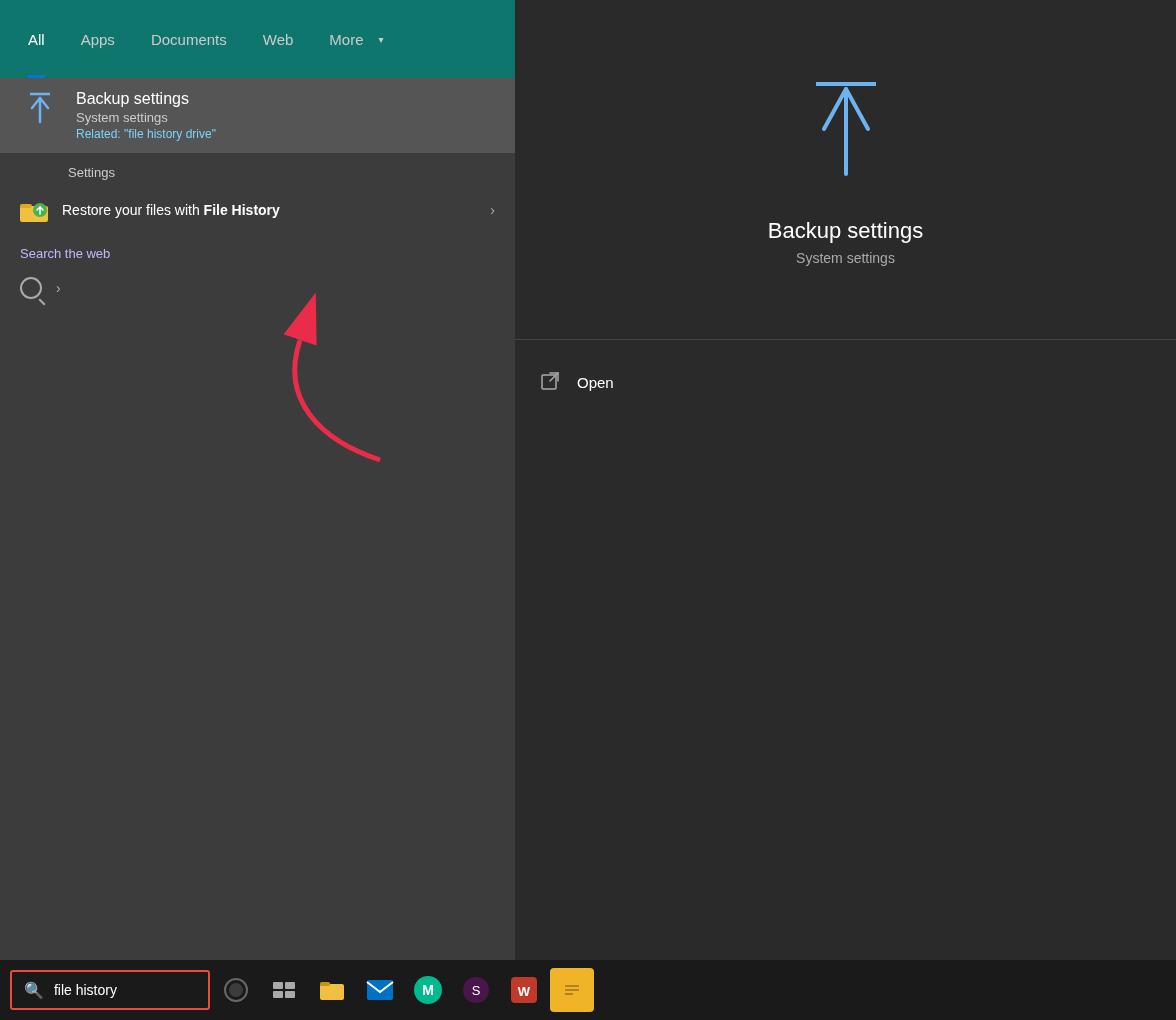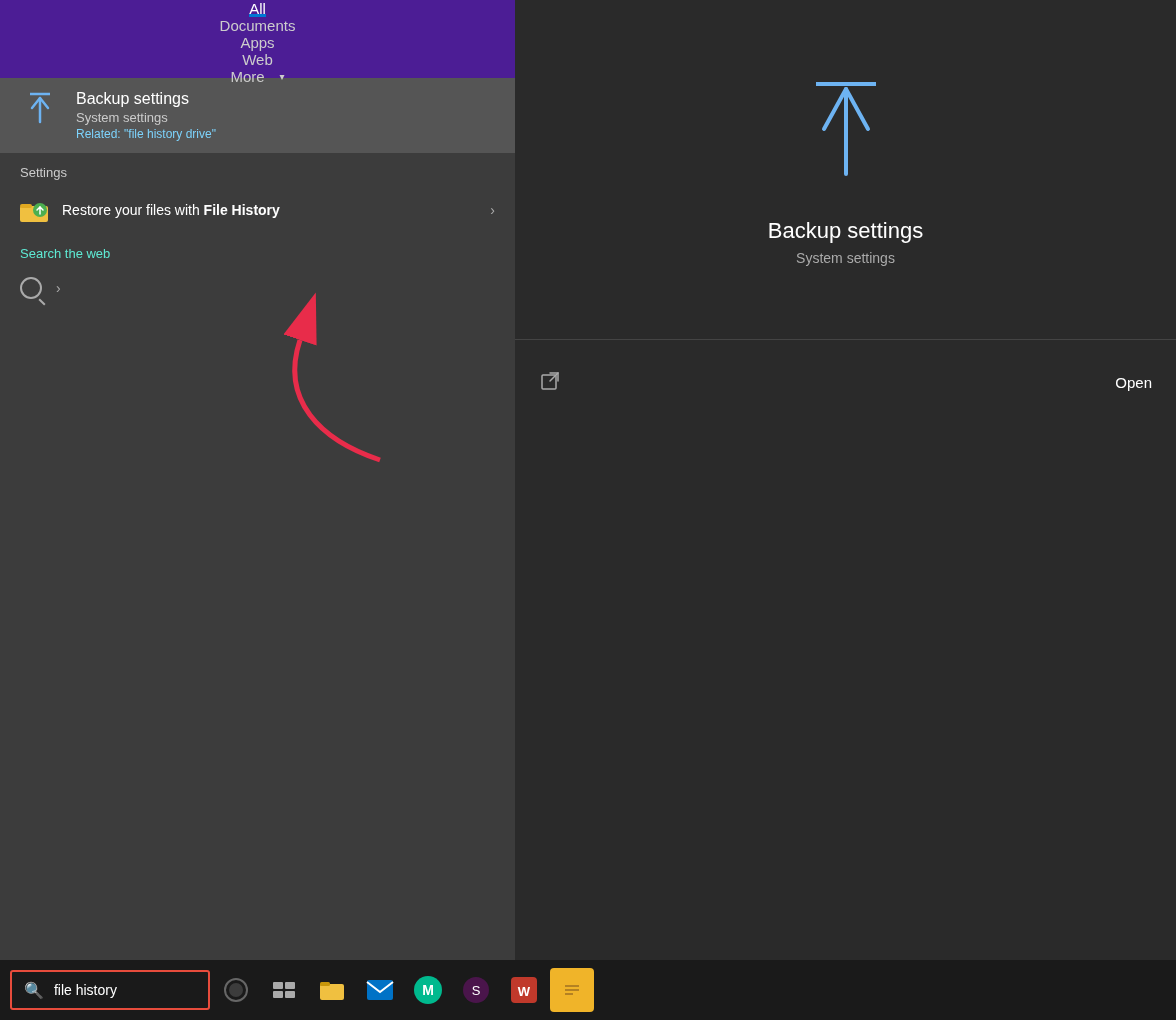--- a/index.html
+++ b/index.html
@@ -28,10 +28,9 @@
       display: flex;
       align-items: center;
       height: 78px;
-      background: #4c1d95;
+      background: #0f766e;
       padding: 0 10px;
       flex-shrink: 0;
-      flex-direction: column;
     }
     .tab {
       color: #ccc;

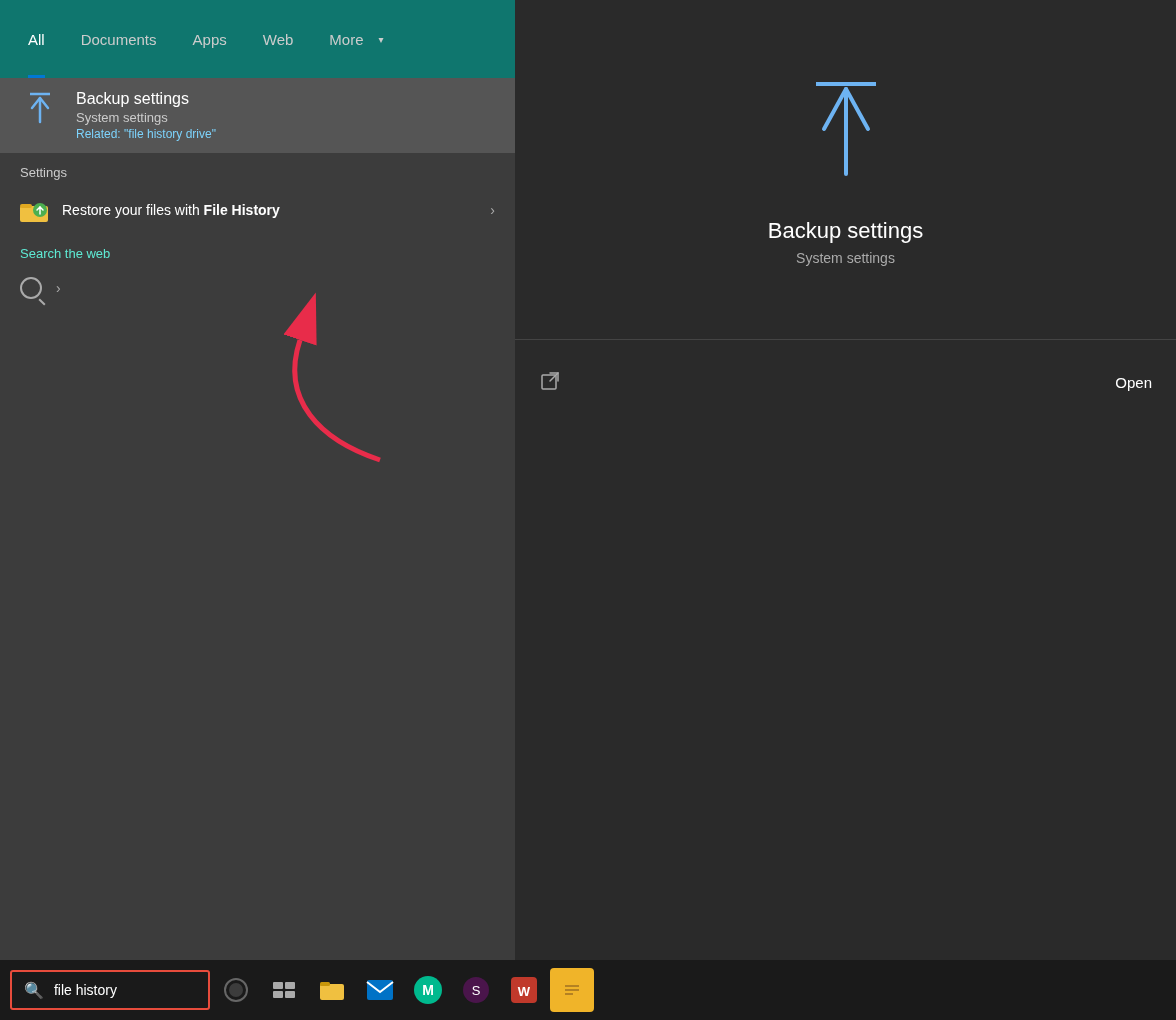--- a/index.html
+++ b/index.html
@@ -360,10 +360,10 @@
       <span>All</span>
     </div>
     <div class="tab">
+      <span>Apps</span>
+    </div>
+    <div class="tab">
       <span>Documents</span>
-    </div>
-    <div class="tab">
-      <span>Apps</span>
     </div>
     <div class="tab">
       <span>Web</span>

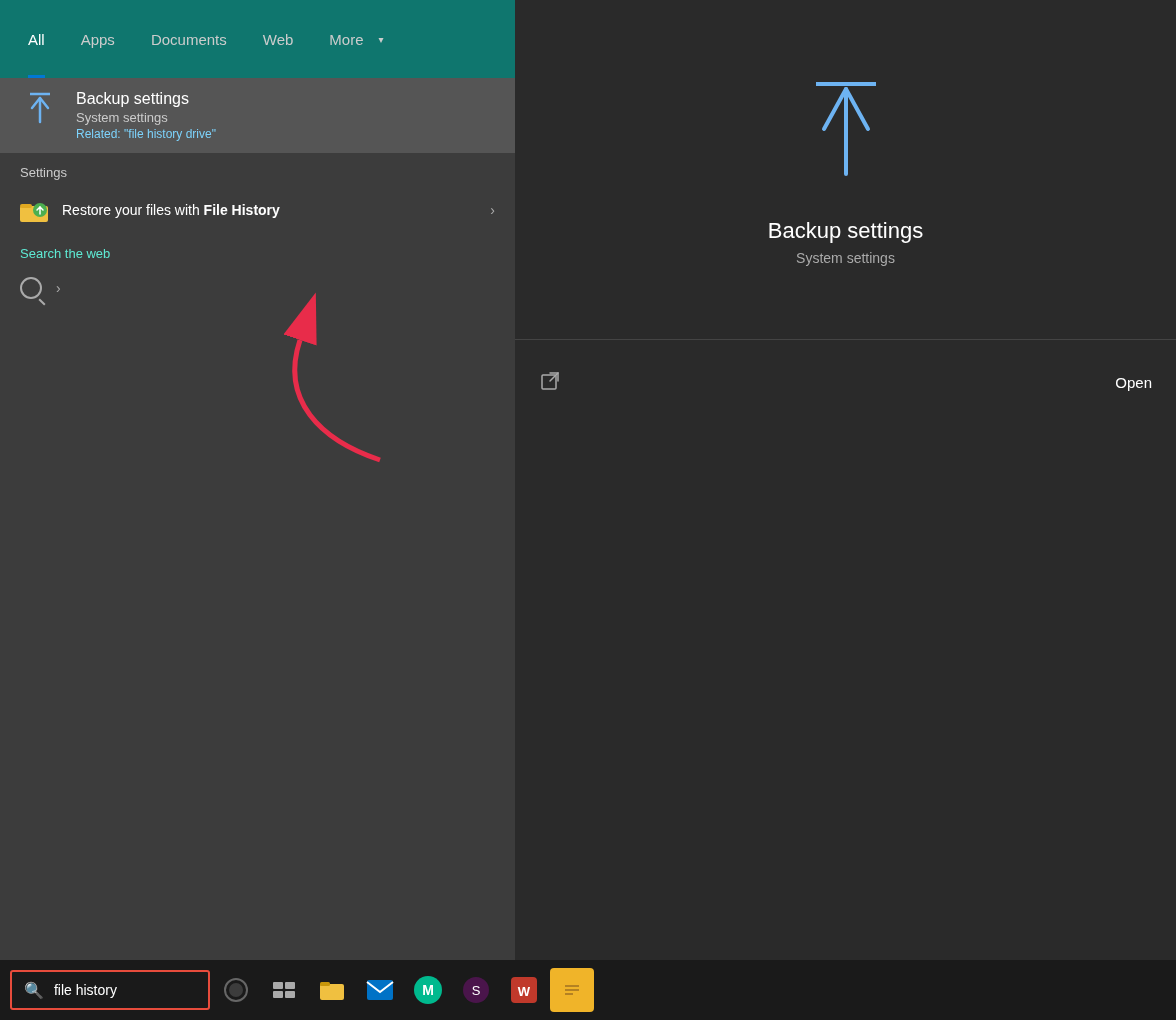--- a/index.html
+++ b/index.html
@@ -157,6 +157,7 @@
       color: #ccc;
       font-size: 13px;
       padding: 12px 20px 6px;
+      margin-left: 48px;
     }
 
     .settings-item {

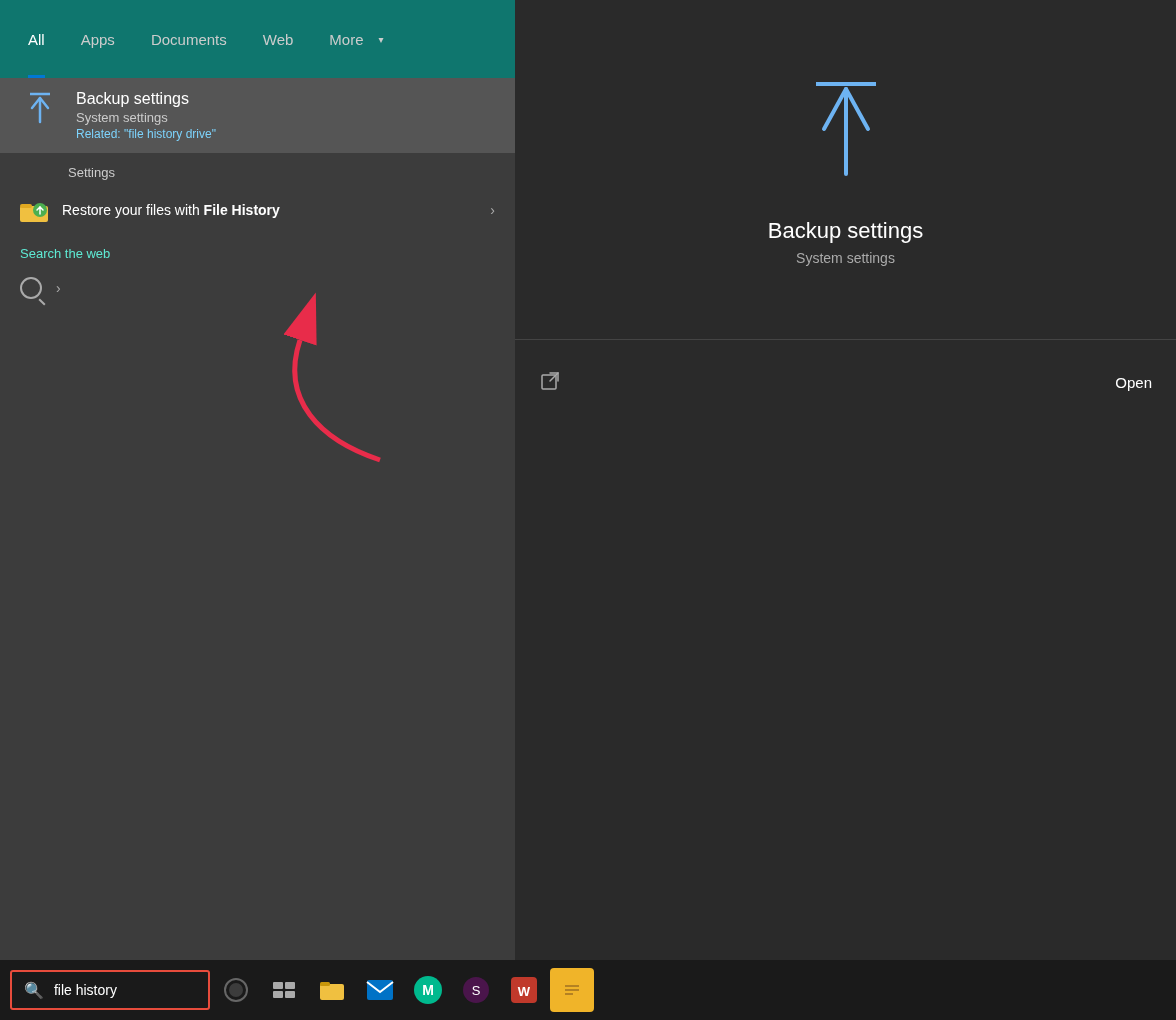--- a/index.html
+++ b/index.html
@@ -183,7 +183,7 @@
 
     
     .web-section-label {
-      color: #5eead4;
+      color: #c4b5fd;
       font-size: 13px;
       padding: 12px 20px 6px;
     }

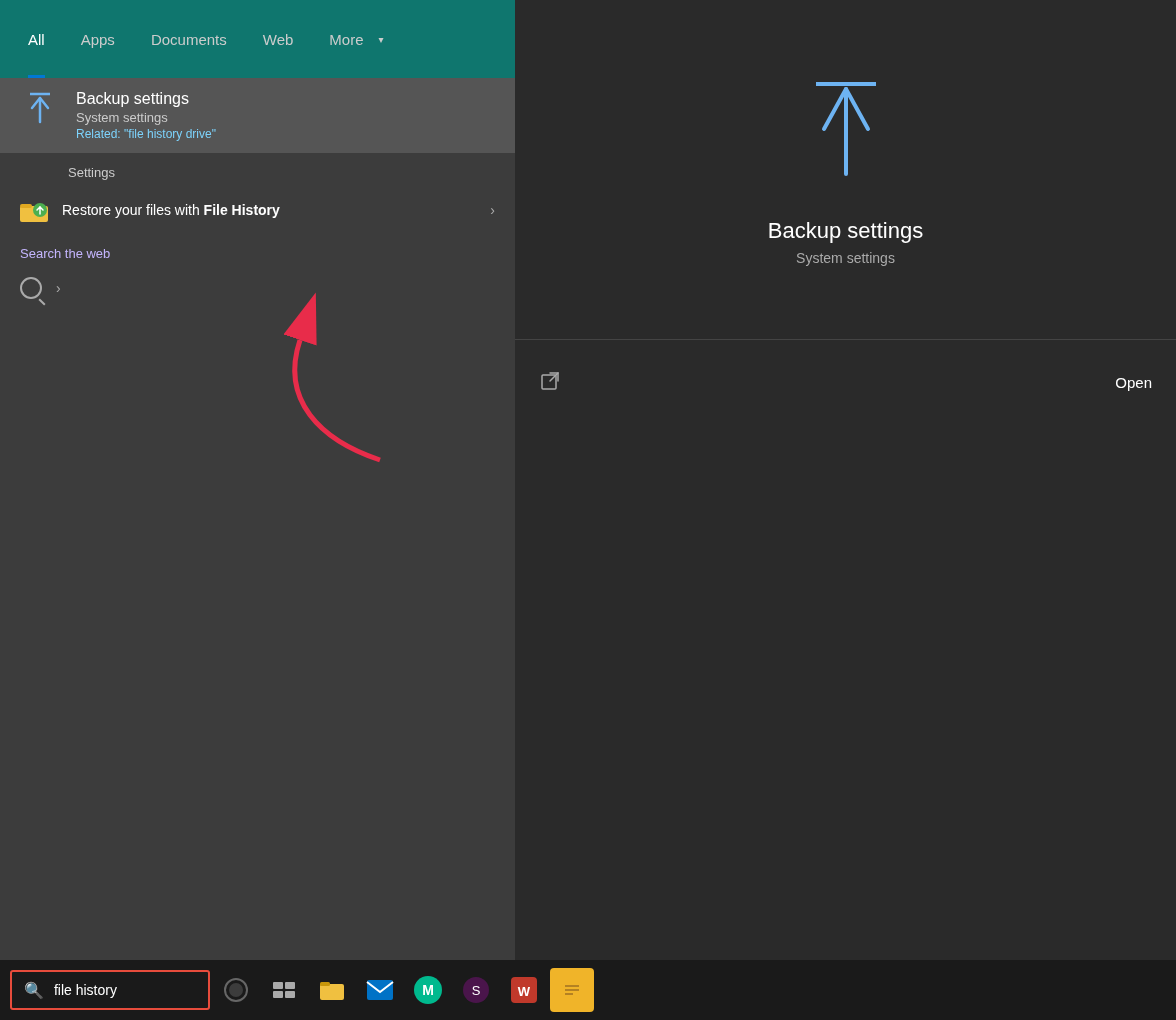--- a/index.html
+++ b/index.html
@@ -271,7 +271,6 @@
       gap: 14px;
       padding: 10px 0;
       cursor: pointer;
-      justify-content: space-between;
     }
     .action-icon {
       width: 24px;

